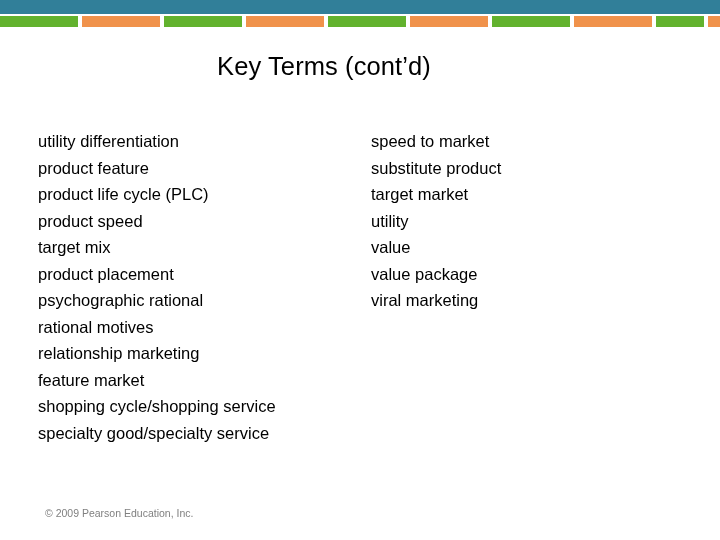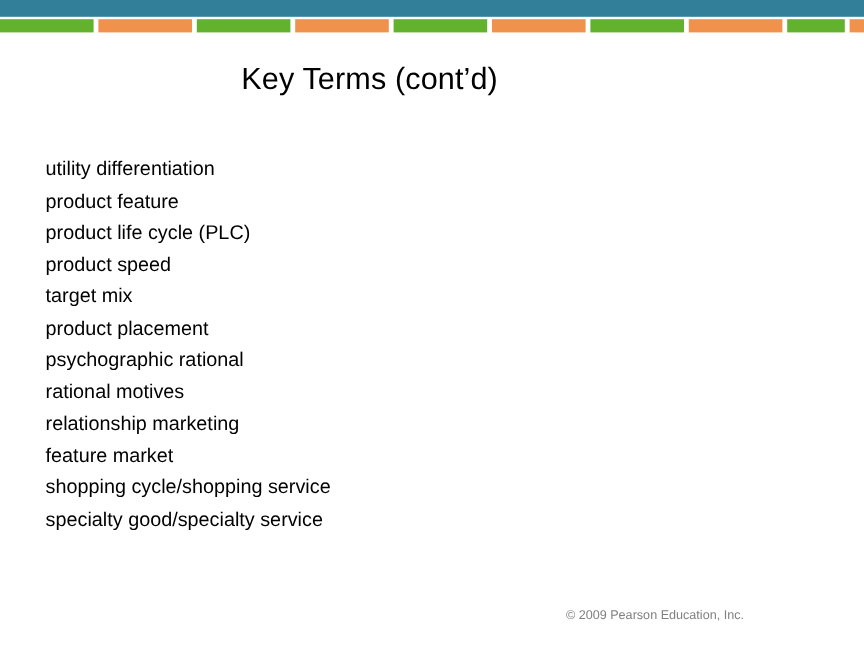--- a/index.html
+++ b/index.html
@@ -53,7 +53,7 @@
   
   .title {
     position: absolute;
-    left: 0;
+    left: 16px;
     top: 50px;
     width: 616px;
     text-align: center;

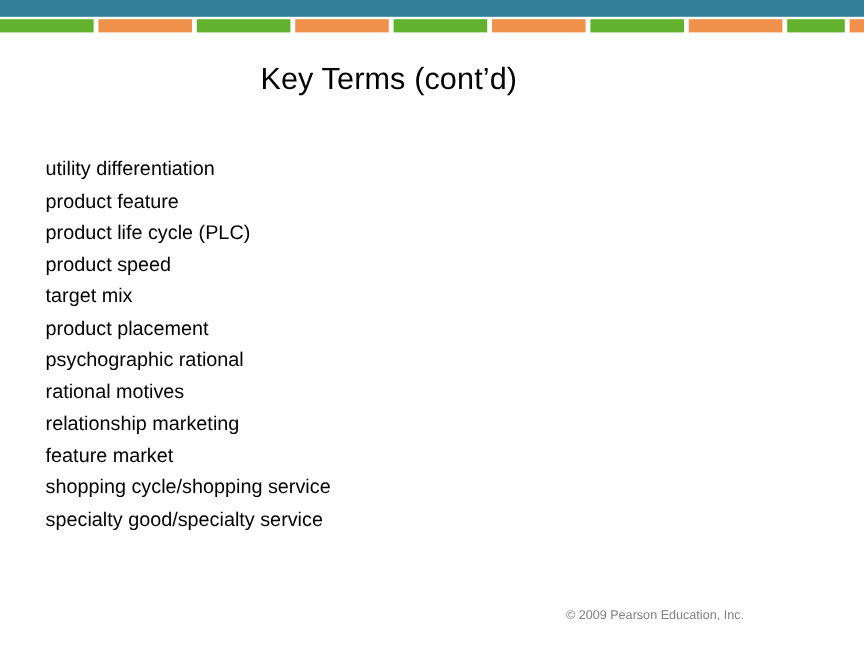--- a/index.html
+++ b/index.html
@@ -141,6 +141,15 @@
         <div class="term">shopping cycle/shopping service</div>
         <div class="term">specialty good/specialty service</div>
       </div>
+    <div class="column column-right">
+        <div class="term">speed to market</div>
+        <div class="term">substitute product</div>
+        <div class="term">target market</div>
+        <div class="term">utility</div>
+        <div class="term">value</div>
+        <div class="term">value package</div>
+        <div class="term">viral marketing</div>
+      </div>
   </div>
 
   <div class="footer">© 2009 Pearson Education, Inc.</div>

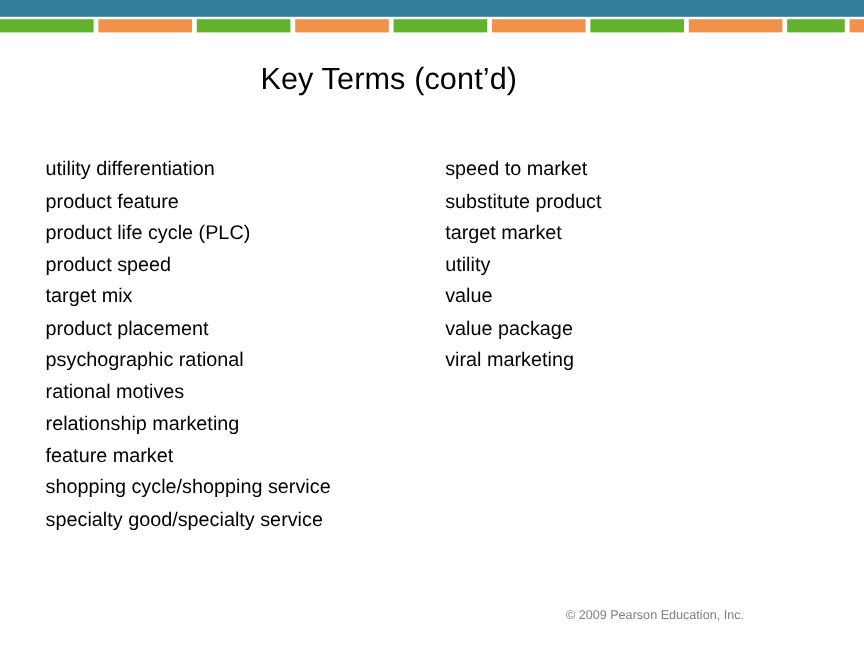--- a/index.html
+++ b/index.html
@@ -97,10 +97,11 @@
     left: 0;
     top: 506px;
     width: 620px;
-    text-align: right;
+    text-align: left;
     font-size: 10.5px;
     color: #808080;
     line-height: 14px;
+    padding-left: 45px;
   }
 </style>
 </head>

